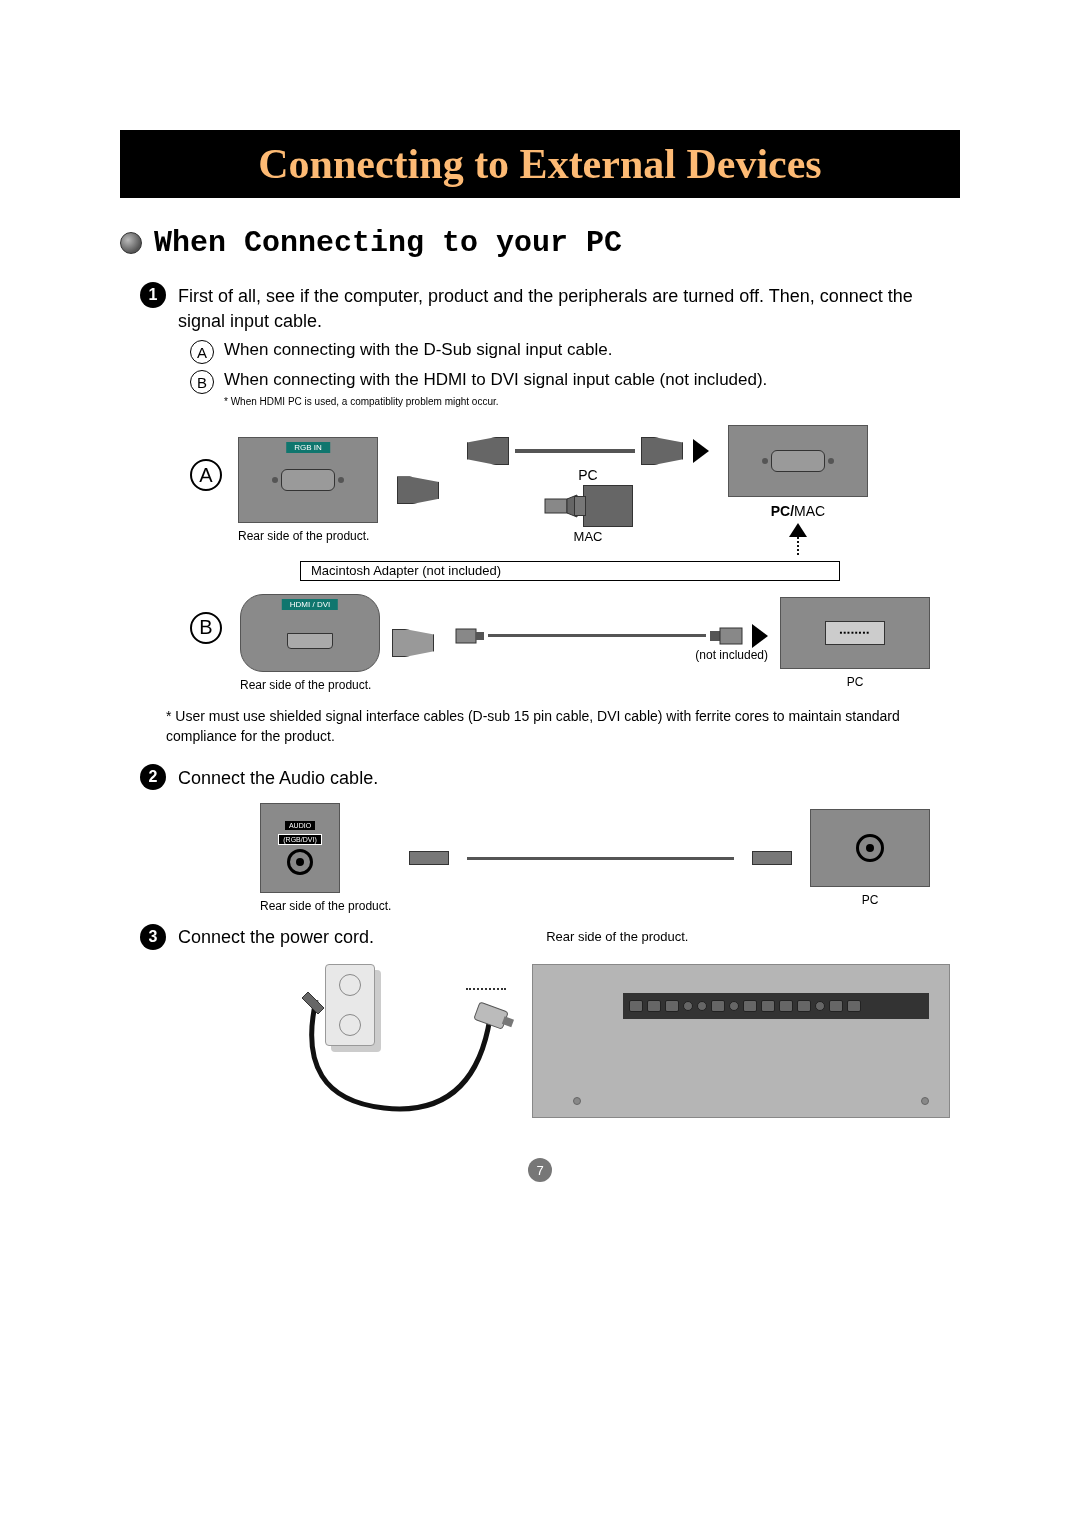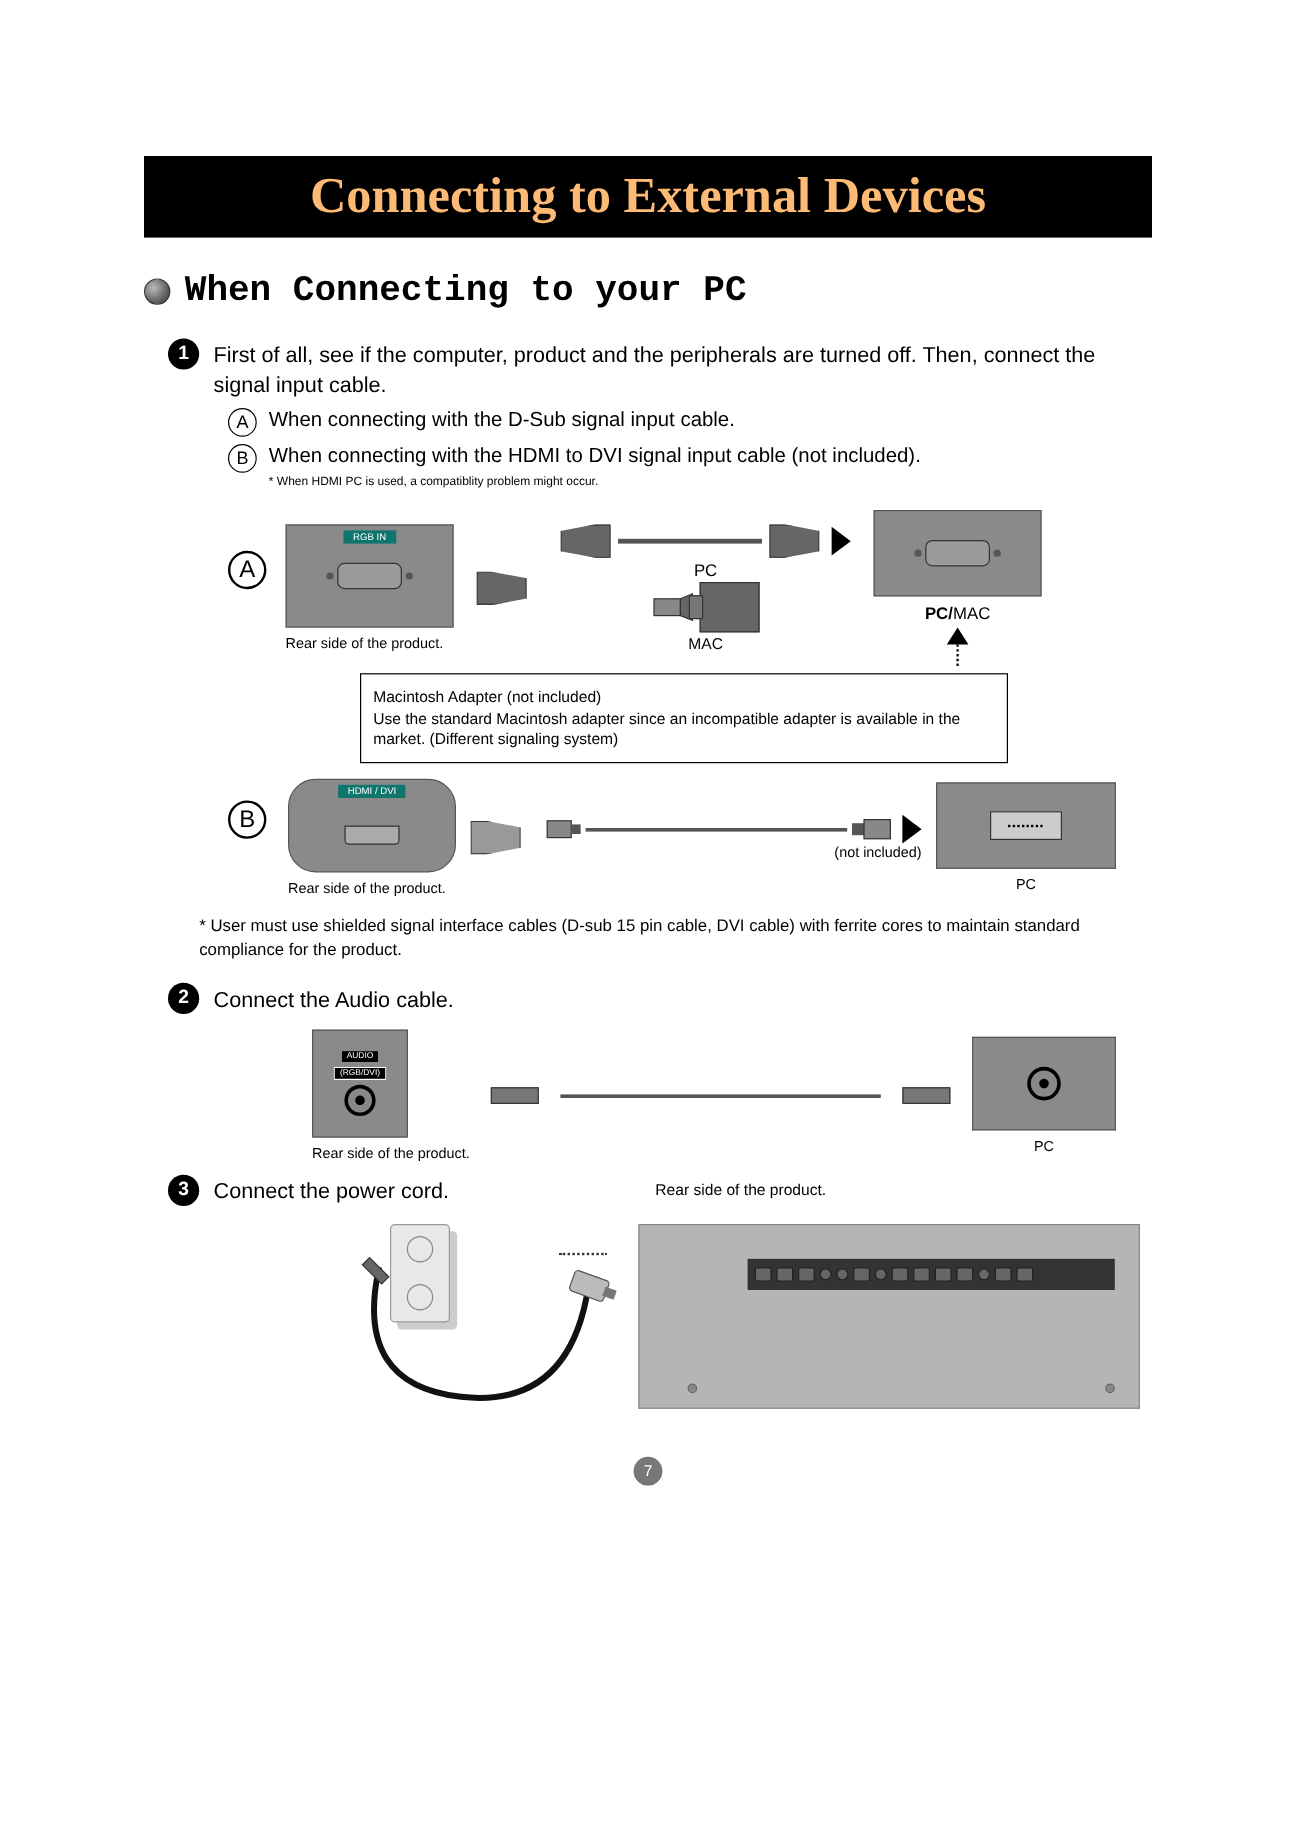--- a/index.html
+++ b/index.html
@@ -142,7 +142,7 @@
     border-left: 2px dotted #111; height: 80px;
   }
   .wide-note {
-    border: 1px solid #000; padding: 10px 10px; font-size: 13px;
+    border: 1px solid #000; padding: 0 10px; font-size: 13px;
     margin: 6px 0 12px 110px; max-width: 540px; line-height: 1.35;
   }
   .arrow-up {

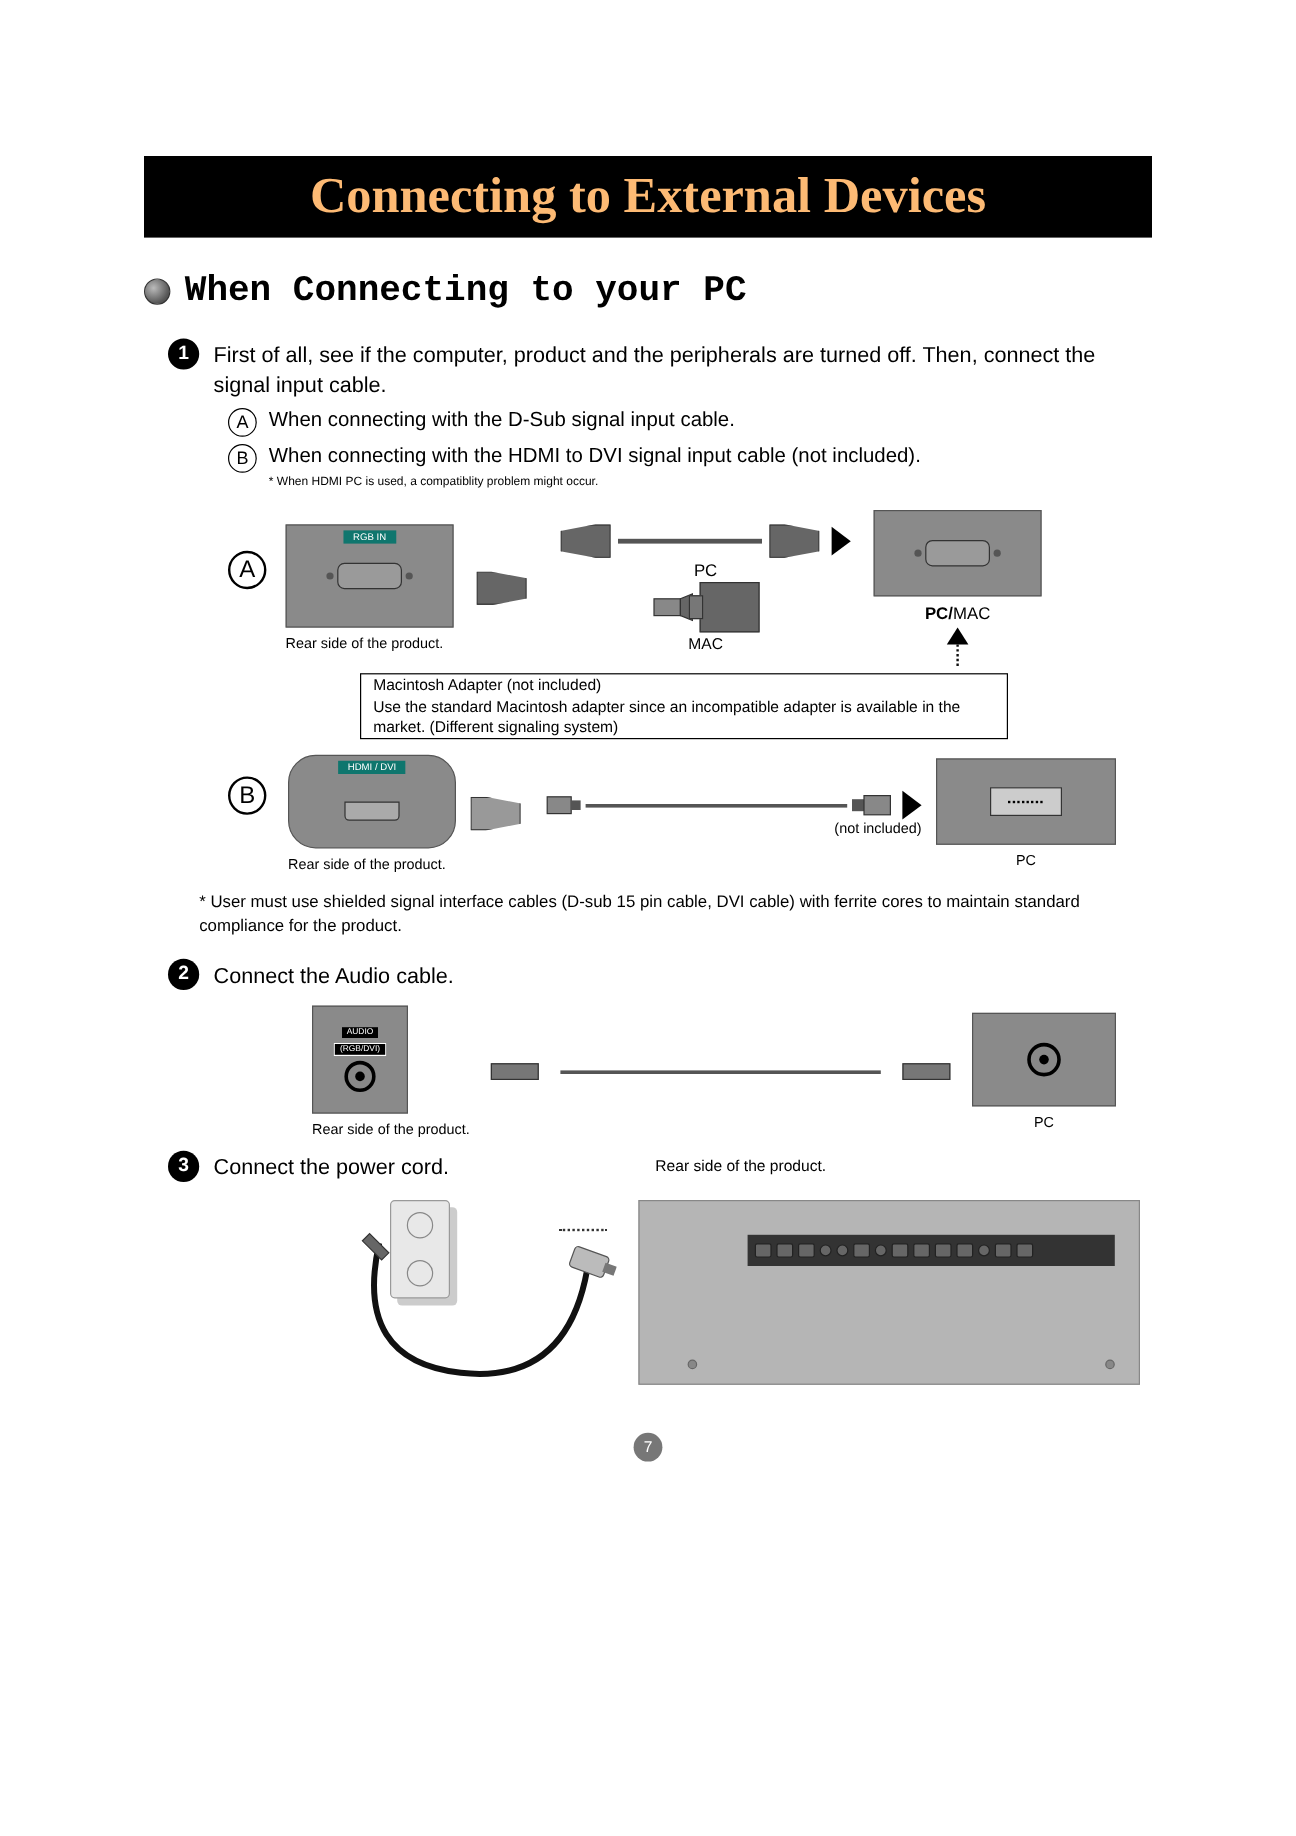--- a/index.html
+++ b/index.html
@@ -322,7 +322,6 @@
 
     <div class="wide-note">
       <span>Macintosh Adapter (not included)</span><br>
-      <span>Use the standard Macintosh adapter since an incompatible adapter is available in the market. (Different signaling system)</span>
     </div>
 
     <div class="rowB">

